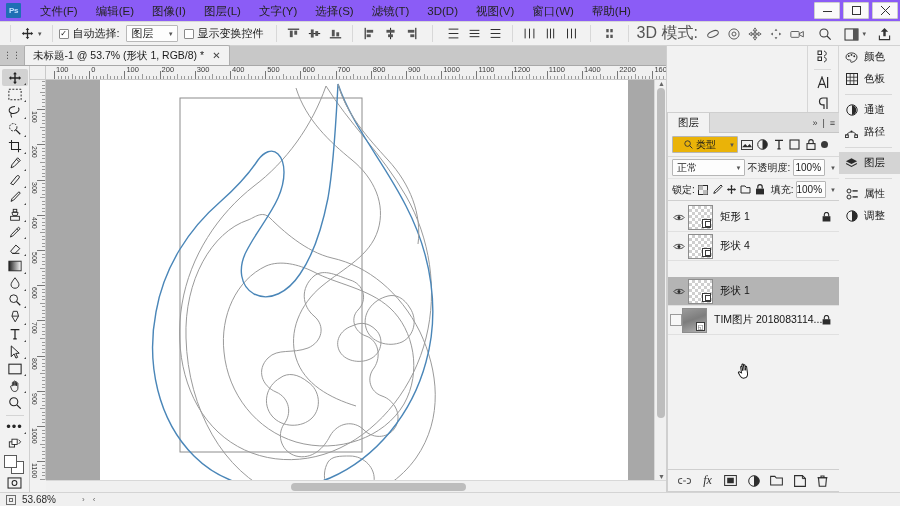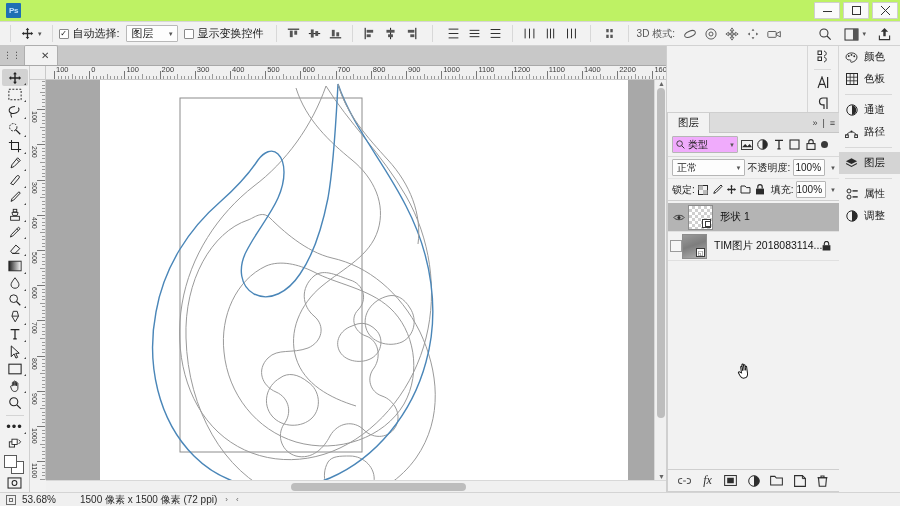--- a/index.html
+++ b/index.html
@@ -16,7 +16,7 @@
   
   .titlebar{
     position:absolute; left:0; top:0; width:900px; height:22px;
-    background:#bef264; border-bottom:1px solid #d6d6d6;
+    background:#8b5cf6; border-bottom:1px solid #d6d6d6;
     display:flex; align-items:center;text-align:center;
   }
   .ps-logo{

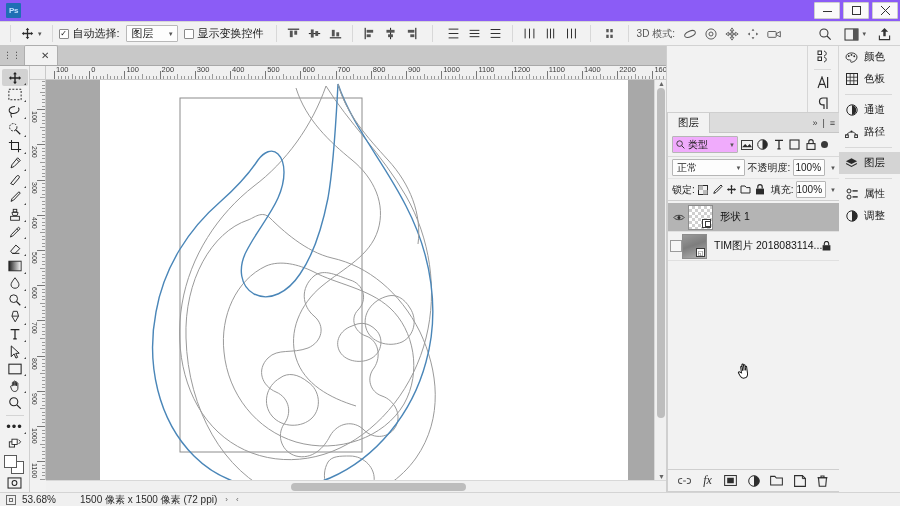--- a/index.html
+++ b/index.html
@@ -327,6 +327,19 @@
 
   <div class="titlebar">
     <div class="ps-logo">Ps</div>
+    <div class="menu">
+      <div class="menu-item">文件(F)</div>
+      <div class="menu-item">编辑(E)</div>
+      <div class="menu-item">图像(I)</div>
+      <div class="menu-item">图层(L)</div>
+      <div class="menu-item">文字(Y)</div>
+      <div class="menu-item">选择(S)</div>
+      <div class="menu-item">滤镜(T)</div>
+      <div class="menu-item">3D(D)</div>
+      <div class="menu-item">视图(V)</div>
+      <div class="menu-item">窗口(W)</div>
+      <div class="menu-item">帮助(H)</div>
+    </div>
     <div class="wincontrols">
       <div class="wc">
         <svg width="9" height="8" viewBox="0 0 9 8">

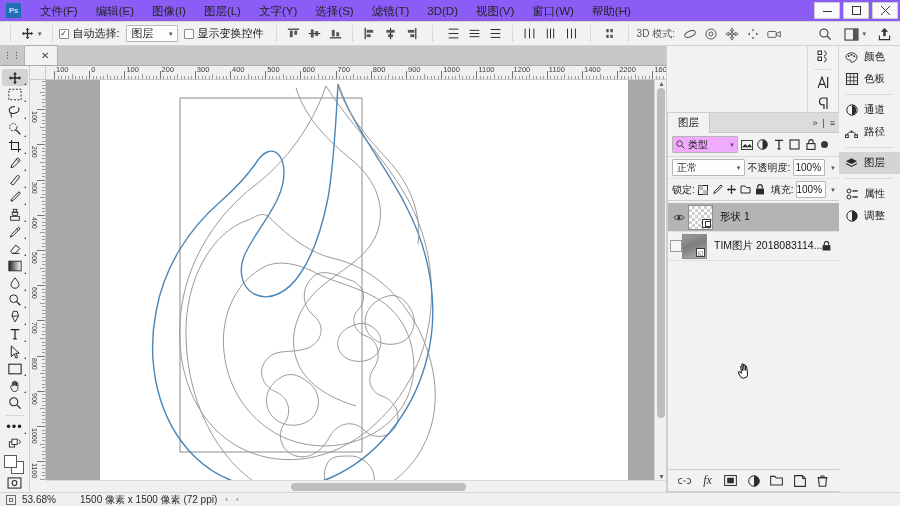--- a/index.html
+++ b/index.html
@@ -68,7 +68,7 @@
     margin:0 1px;
   }
   .ob-right{ position:absolute; right:6px; top:0; height:24px; display:flex; align-items:center; }
-  .ob-3d{ font-size:10px; color:#555; margin-right:5px; }
+  .ob-3d{ font-size:16px; color:#555; margin-right:5px; }
 
   
   .tabbar{

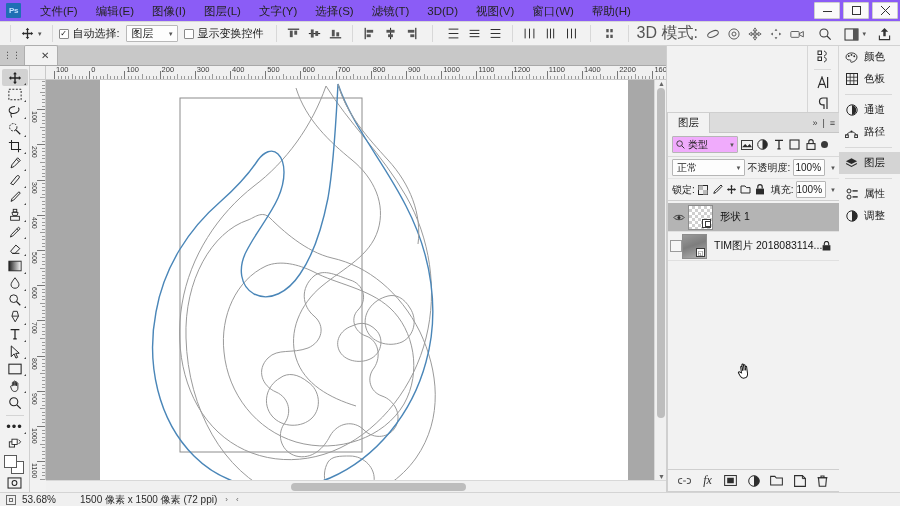--- a/index.html
+++ b/index.html
@@ -538,6 +538,7 @@
   <div class="tabbar">
     <div class="tab-grip">⋮⋮</div>
     <div class="doctab">
+      <span>未标题-1 @ 53.7% (形状 1, RGB/8) *</span>
       <span class="tab-close">✕</span>
     </div>
   </div>

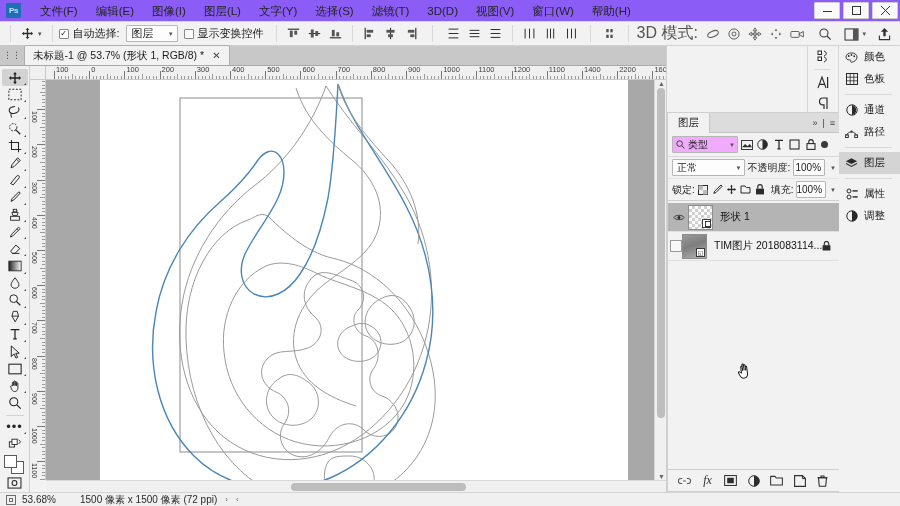--- a/index.html
+++ b/index.html
@@ -227,8 +227,8 @@
     border-bottom:1px solid #d9d9d9; gap:1px;
   }
   .lp-sel{
-    height:17px; width:66px; border:1px solid #b6b6b6; background:#f0abfc;
-    display:flex;align-items:center; padding:0 2px 0 3px; font-size:10px; gap:3px;
+    height:17px; width:66px; border:1px solid #b6b6b6; background:#eab308;
+    display:flex;align-items:center; padding:0 2px 0 11px; font-size:10px; gap:3px;
     border-radius:1px;
   }
   .lp-sel .cv{ margin-left:auto; font-size:6px; color:#555; }

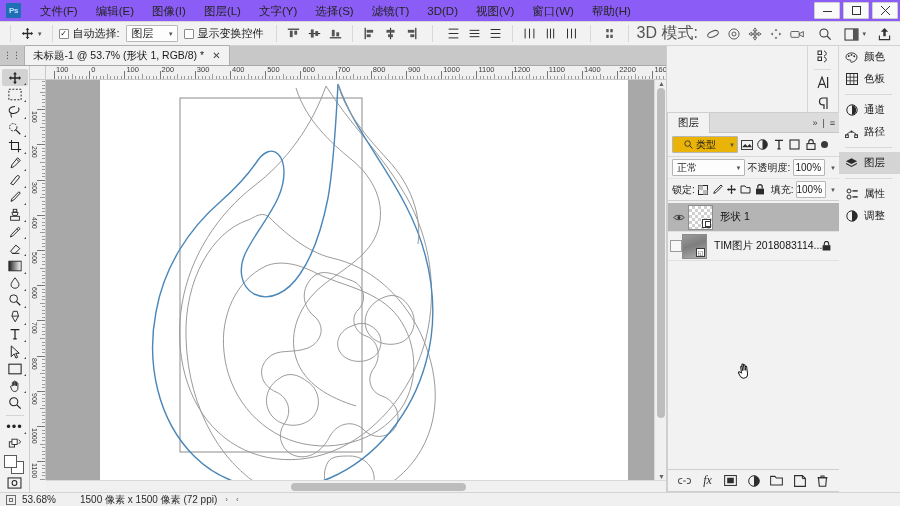--- a/index.html
+++ b/index.html
@@ -1270,6 +1270,25 @@
 
       <div class="layer-list">
 
+        <div class="layer-row">
+          <div class="eye">
+            <svg width="12" height="9" viewBox="0 0 14 10">
+                <path d="M1 5 C3 1.6 11 1.6 13 5 C11 8.4 3 8.4 1 5 Z" fill="none" stroke="#2a2a2a"></path>
+                <circle cx="7" cy="5" r="1.8" fill="#2a2a2a"></circle>
+              </svg>
+          </div>
+          <div class="thumb-box">
+            <div class="checker"></div>
+              <div class="vec-badge"></div>
+          </div>
+          <div class="layer-name">矩形 1</div>
+          <div class="layer-lock">
+            <svg width="9" height="10" viewBox="0 0 9 10">
+                <rect x="0.6" y="4.2" width="7.8" height="5.3" fill="#2c2c2c"></rect>
+                <path d="M2.3 4.2 V2.6 A2.2 2.2 0 0 1 6.7 2.6 V4.2" fill="none" stroke="#2c2c2c" stroke-width="1.1"></path>
+              </svg>
+          </div>
+        </div>
 
 
 

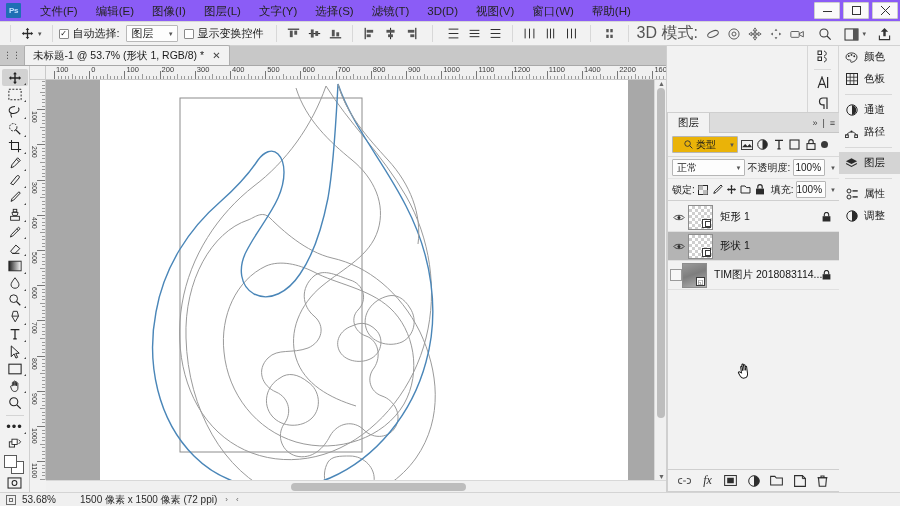--- a/index.html
+++ b/index.html
@@ -1291,6 +1291,19 @@
         </div>
 
 
+        <div class="layer-row">
+          <div class="eye">
+            <svg width="12" height="9" viewBox="0 0 14 10">
+                <path d="M1 5 C3 1.6 11 1.6 13 5 C11 8.4 3 8.4 1 5 Z" fill="none" stroke="#2a2a2a"></path>
+                <circle cx="7" cy="5" r="1.8" fill="#2a2a2a"></circle>
+              </svg>
+          </div>
+          <div class="thumb-box">
+            <div class="checker"></div>
+              <div class="vec-badge"></div>
+          </div>
+          <div class="layer-name">形状 4</div>
+        </div>
 
 
 

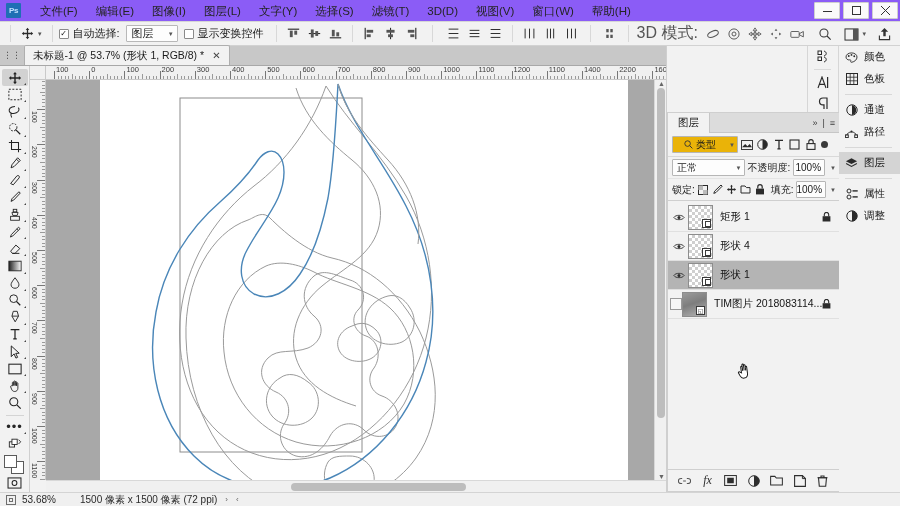--- a/index.html
+++ b/index.html
@@ -263,7 +263,7 @@
     height:29px; display:flex; align-items:center; border-bottom:1px solid #e0e0e0;
     padding-left:2px;
   }
-  .layer-row.sel{ background:#b4b4b4; }
+  .layer-row.sel{ background:#b4b4b4;margin-top:16px; }
   .eye{
     width:18px;height:29px;display:flex;align-items:center;justify-content:center;
     font-size:11px; color:#2a2a2a;

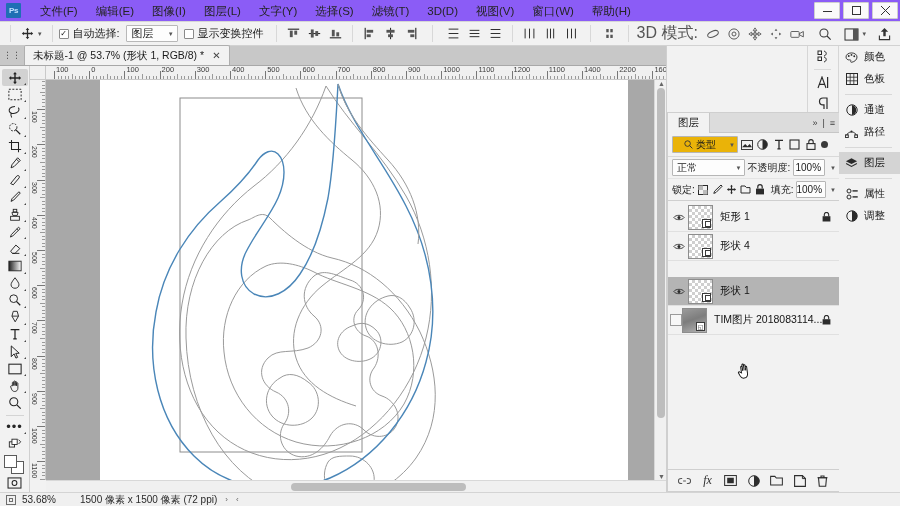--- a/index.html
+++ b/index.html
@@ -1066,7 +1066,6 @@
         </div>
     </div>
     <div class="sb-zoom">53.68%</div>
-    <div class="sb-dims">1500 像素 x 1500 像素 (72 ppi)</div>
     <div class="sb-arrow">›</div>
     <div class="sb-arrow">‹</div>
   </div>

